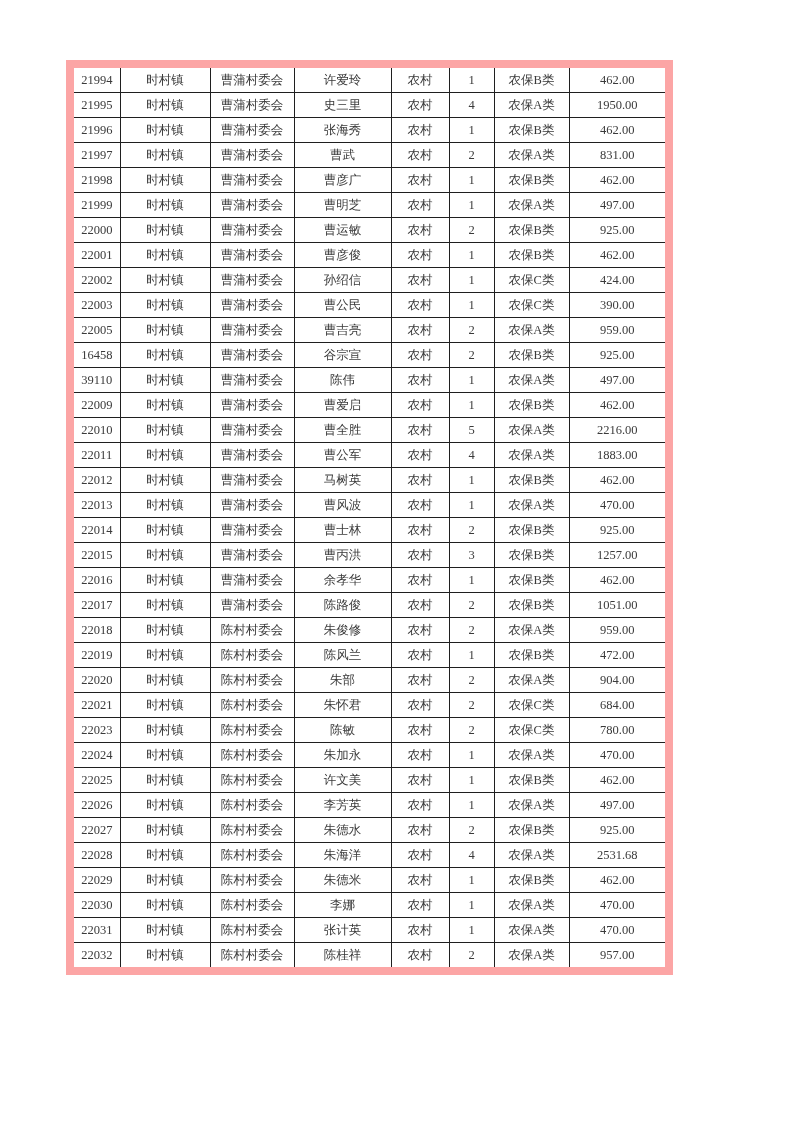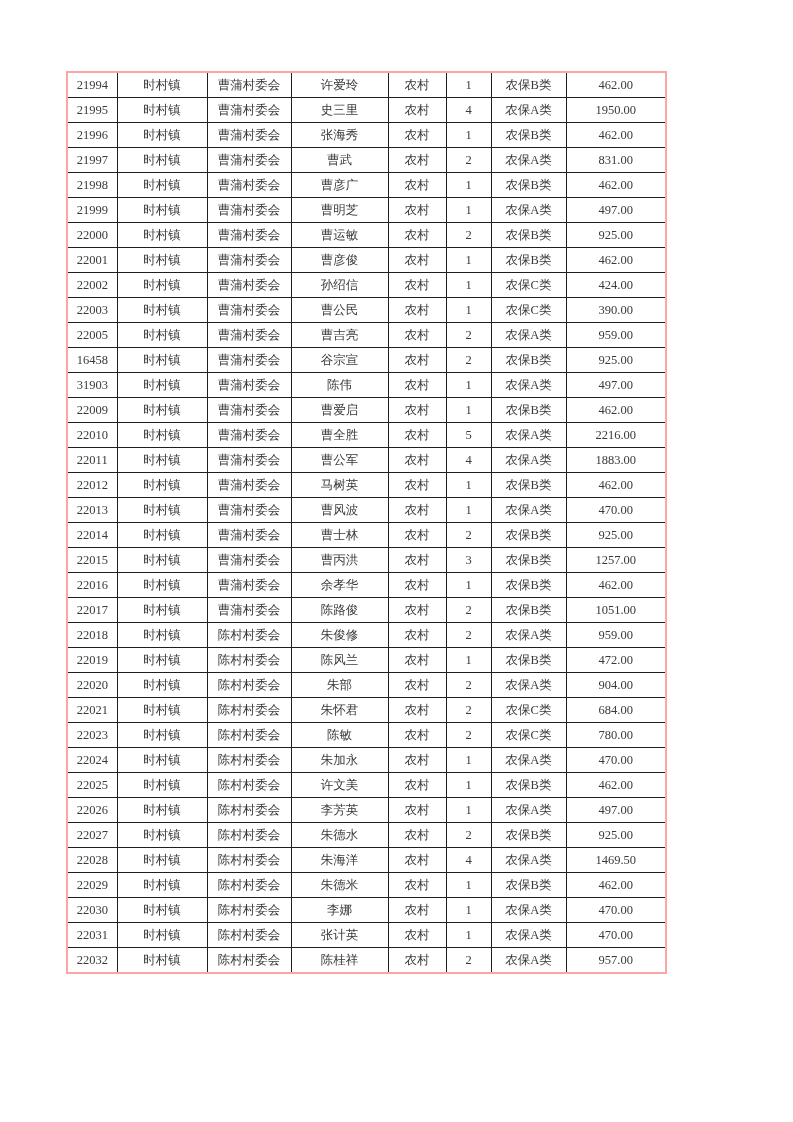--- a/index.html
+++ b/index.html
@@ -18,10 +18,10 @@
   table.grid {
     position: absolute;
     left: 66px;
-    top: 71px;
+    top: 60px;
     border-collapse: collapse;
     table-layout: fixed;
-    border: 2px solid #fca5a5;
+    border: 8px solid #fca5a5;
   }
   table.grid td {
     border: 1px solid #1f1f1f;

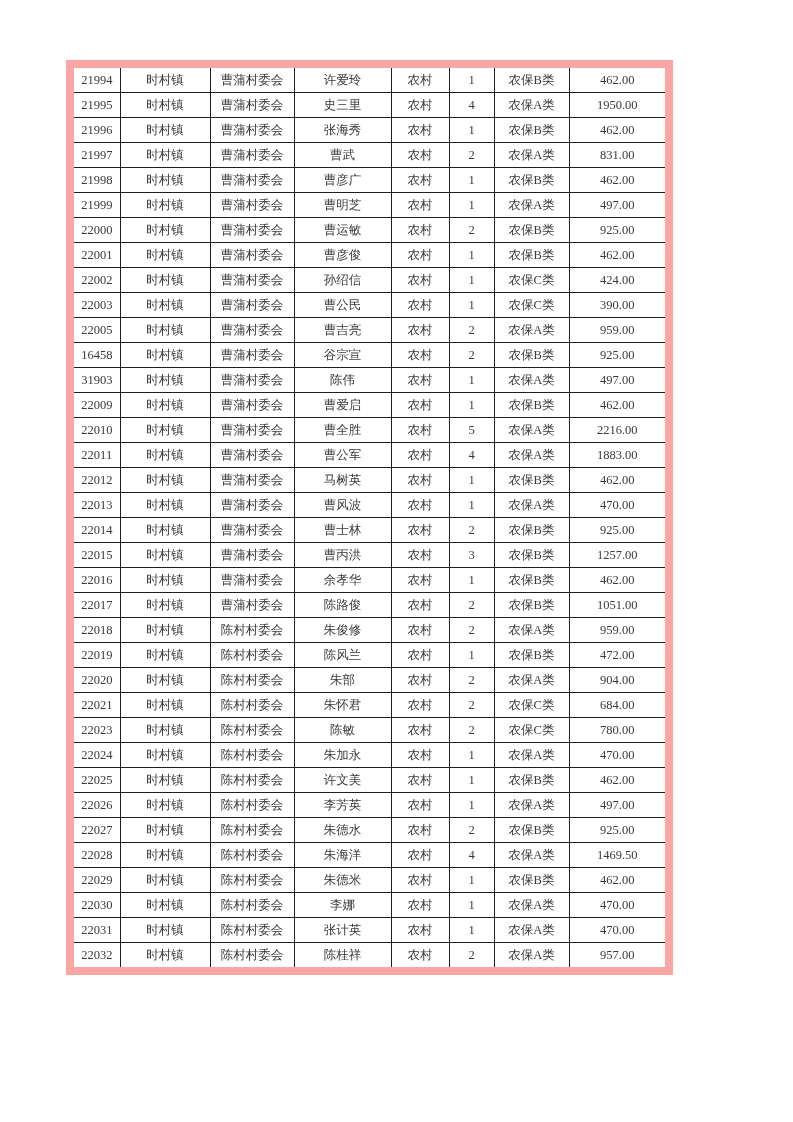--- a/index.html
+++ b/index.html
@@ -180,7 +180,7 @@
           <td>925.00</td>
         </tr>
         <tr>
-          <td>31903</td>
+          <td>39110</td>
           <td>时村镇</td>
           <td>曹蒲村委会</td>
           <td>陈伟</td>

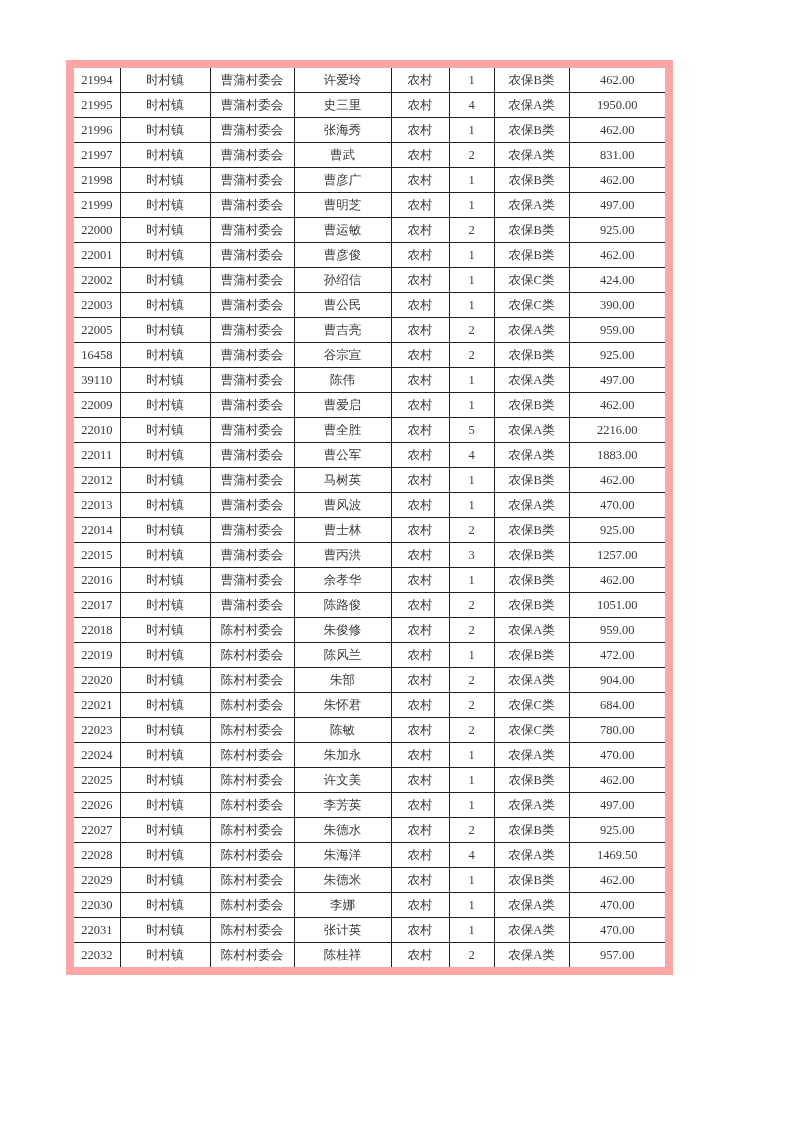--- a/index.html
+++ b/index.html
@@ -377,7 +377,7 @@
           <td>农村</td>
           <td>4</td>
           <td>农保A类</td>
-          <td>1469.50</td>
+          <td>2531.68</td>
         </tr>
         <tr>
           <td>22029</td>

